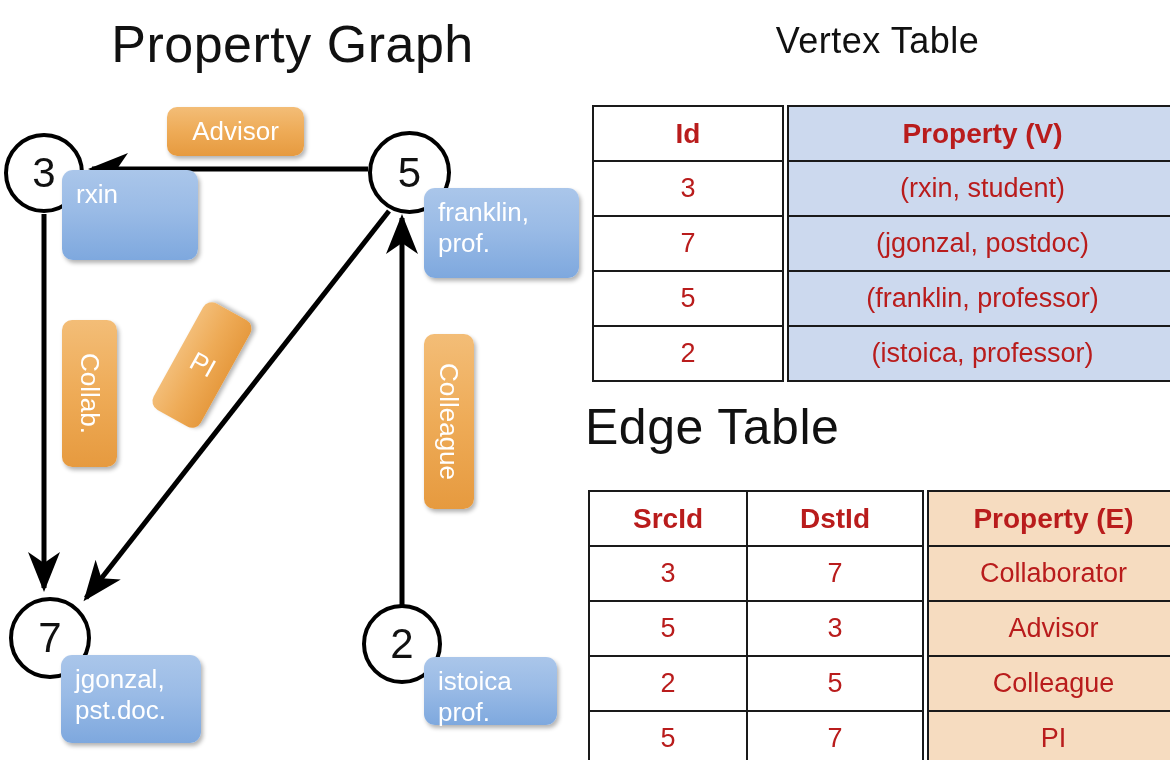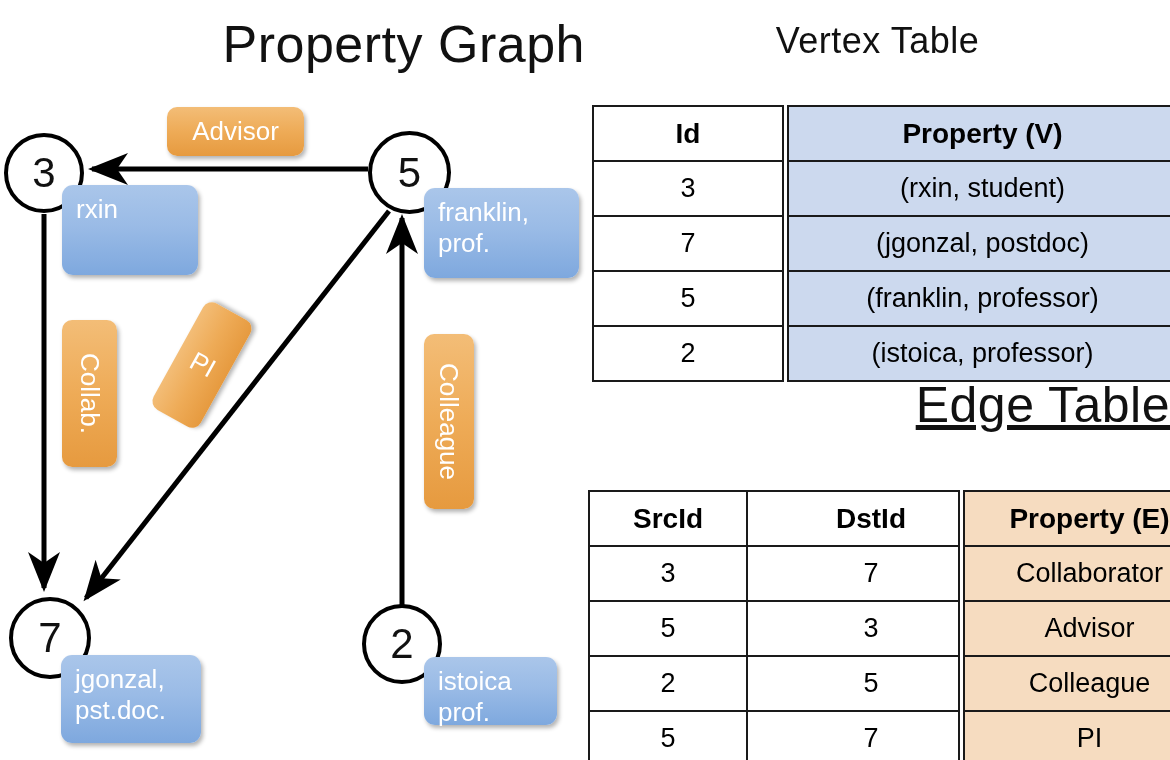--- a/index.html
+++ b/index.html
@@ -28,7 +28,7 @@
   }
   #title-property-graph {
     left: 0px; top: 14px; width: 585px;
-    text-align: right;
+    text-align: center;
     font-size: 52px;
     line-height: 60px;
   }

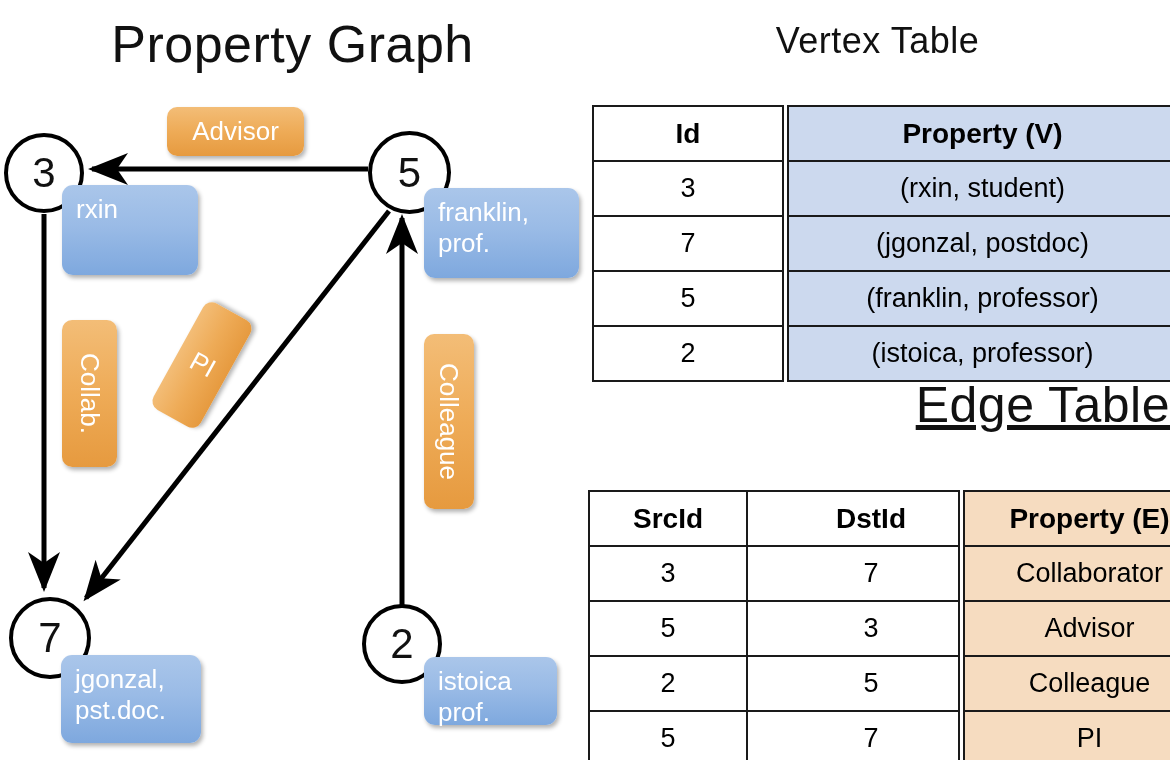--- a/index.html
+++ b/index.html
@@ -132,7 +132,7 @@
     border: 2px solid #1a1a1a;
     text-align: center;
     font-weight: 300;
-    color: #000000;
+    color: #b91c1c;
     padding: 0;
     font-size: 27px;
   }

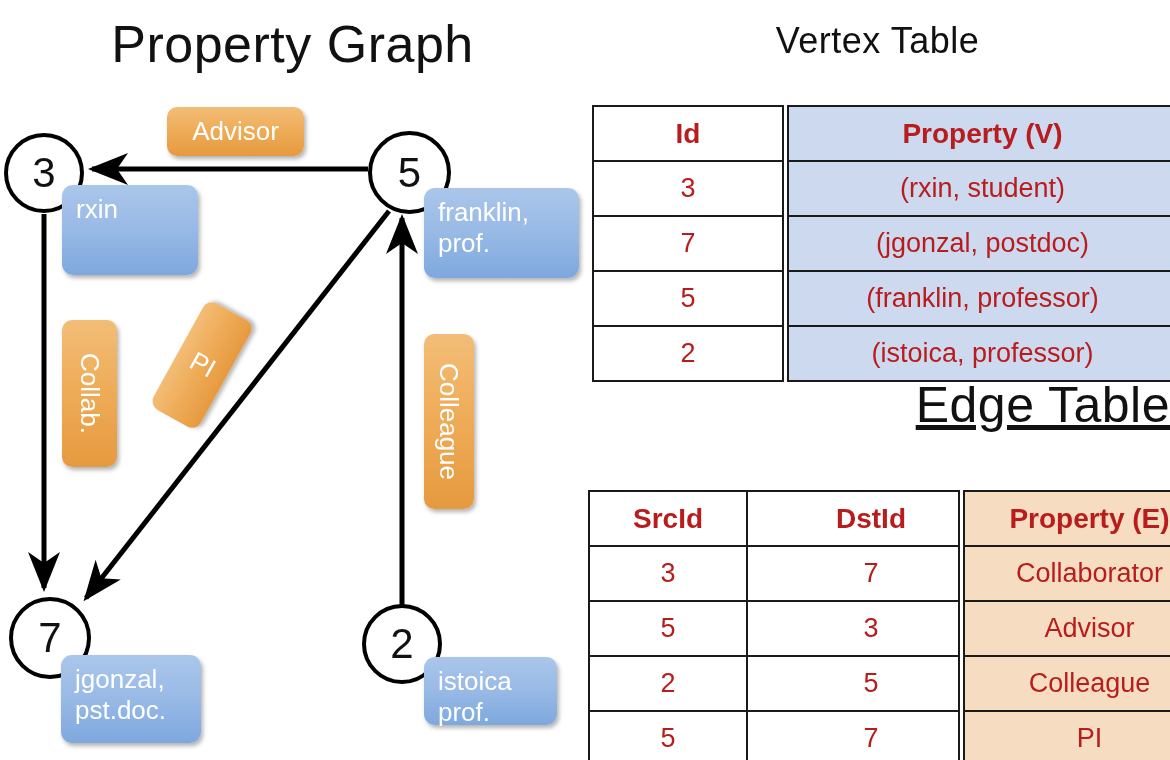--- a/index.html
+++ b/index.html
@@ -197,7 +197,7 @@
     <span>2</span>
   </div>
 
-  <div class="prop-box" style="left:62px; top:185px; width:136px; height:90px;">
+  <div class="prop-box" style="left:62px; top:170px; width:136px; height:90px;">
     <div>rxin</div>
   </div>
 

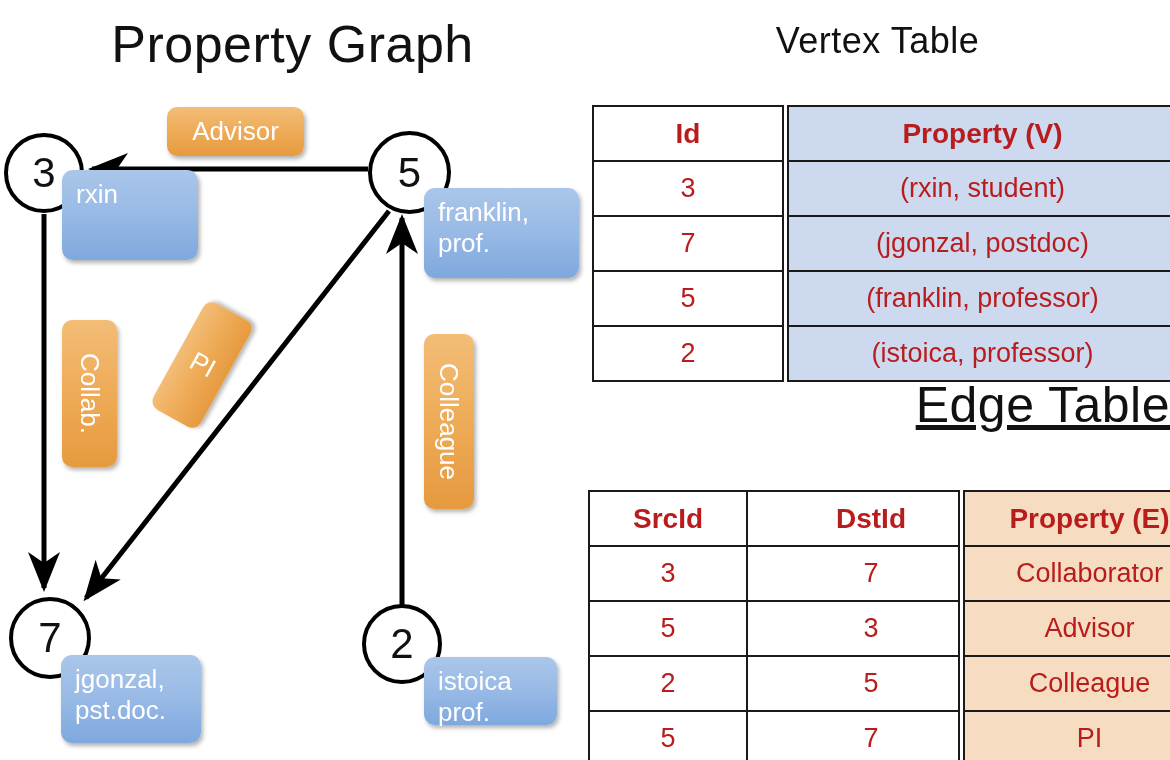--- a/index.html
+++ b/index.html
@@ -39,11 +39,10 @@
     line-height: 58px;
   }
   #title-edge-table {
-    left: 585px; top: 376px; width: 585px;
-    text-align: right;
+    left: 585px; top: 398px; width: 585px;
+    text-align: left;
     font-size: 50px;
     line-height: 58px;
-    text-decoration: underline;
   }
 
   

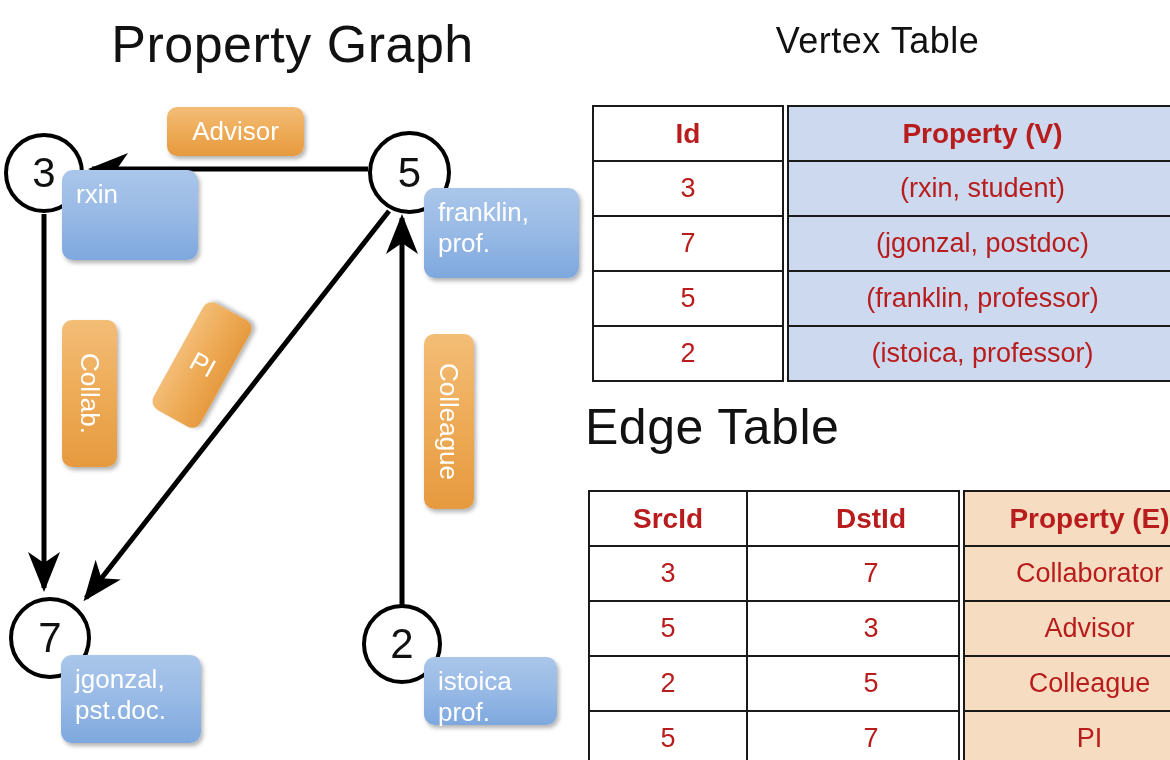--- a/index.html
+++ b/index.html
@@ -153,7 +153,7 @@
   #edge-table { left: 588px; top: 490px; width: 582px; }
   #edge-table td, #edge-table th { height: 53px; margin-left: 20px; }
   #edge-table .col-src { width: 156px; }
-  #edge-table .col-dst { width: 174px; padding-left: 36px; }
+  #edge-table .col-dst { width: 174px; }
   #edge-table .col-prop { width: 249px; background: #f6dcc0; }
 </style>
 </head>

